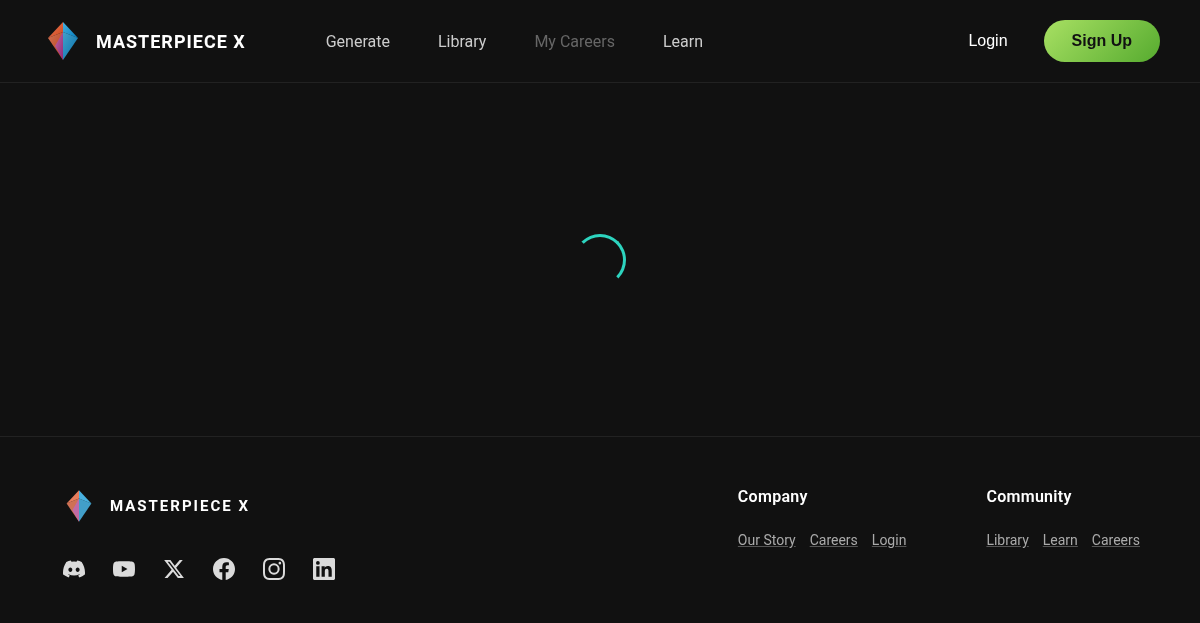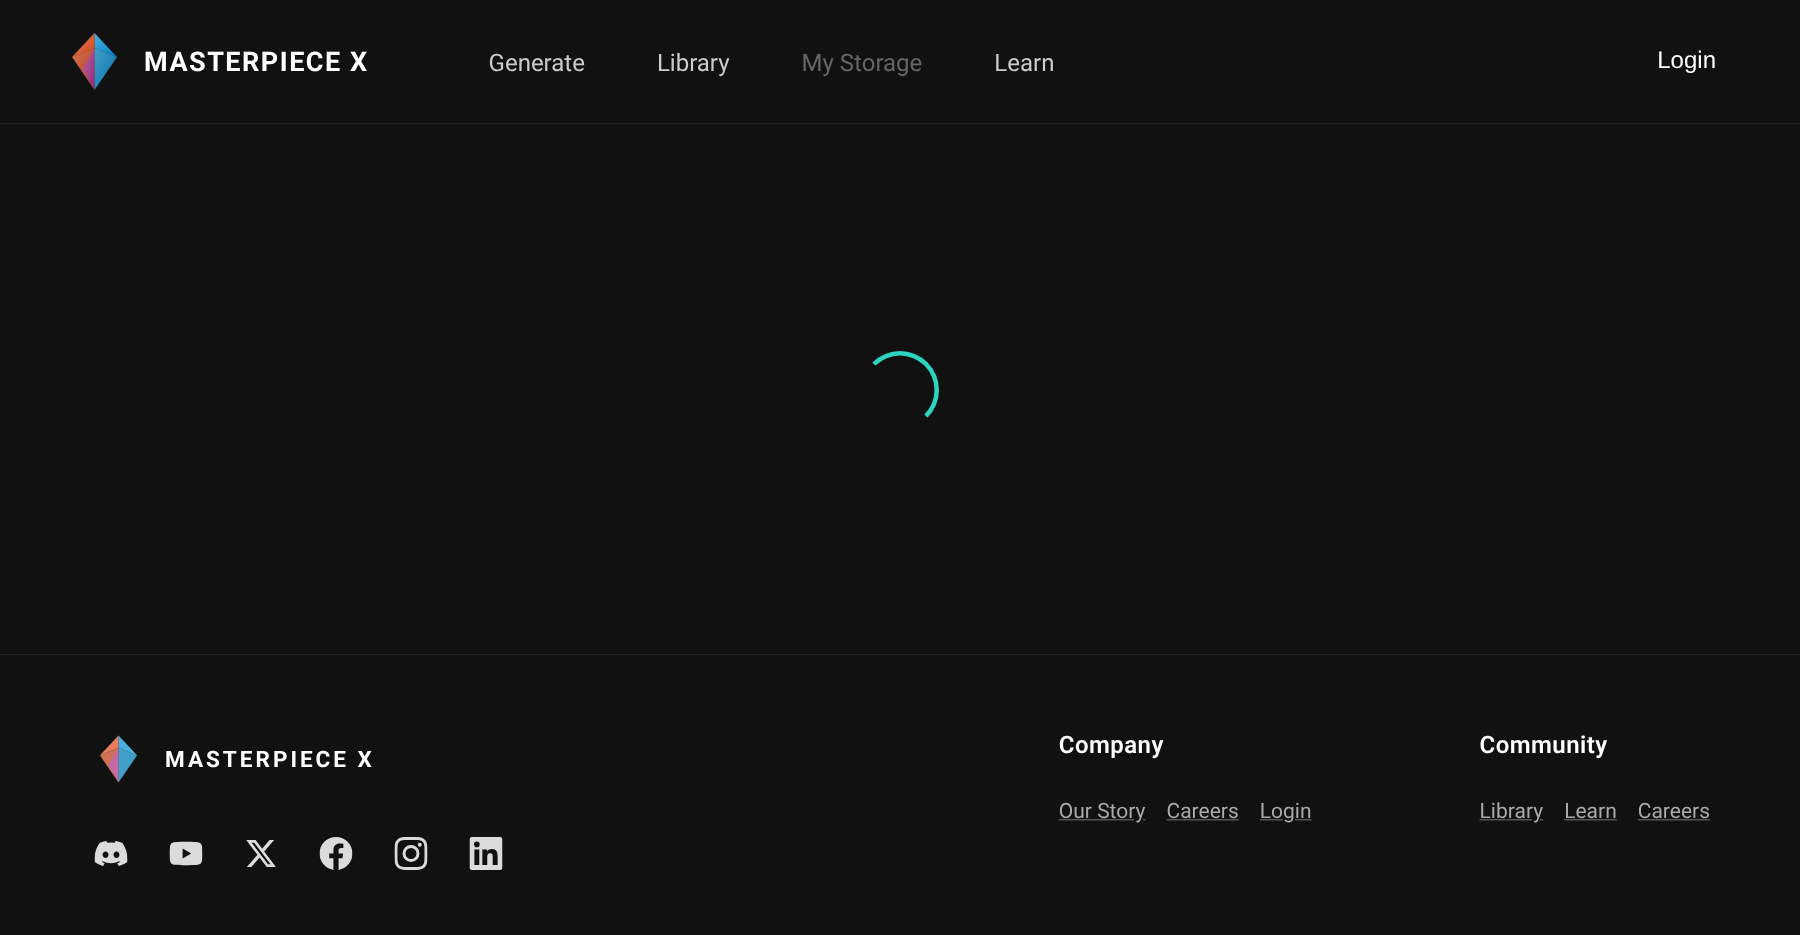--- a/index.html
+++ b/index.html
@@ -234,7 +234,7 @@
   <nav>
     <a class="nav-link">Generate</a>
     <a class="nav-link">Library</a>
-    <a class="nav-link muted">My Storage</a>
+    <a class="nav-link muted">My Careers</a>
     <a class="nav-link">Learn</a>
   </nav>
 

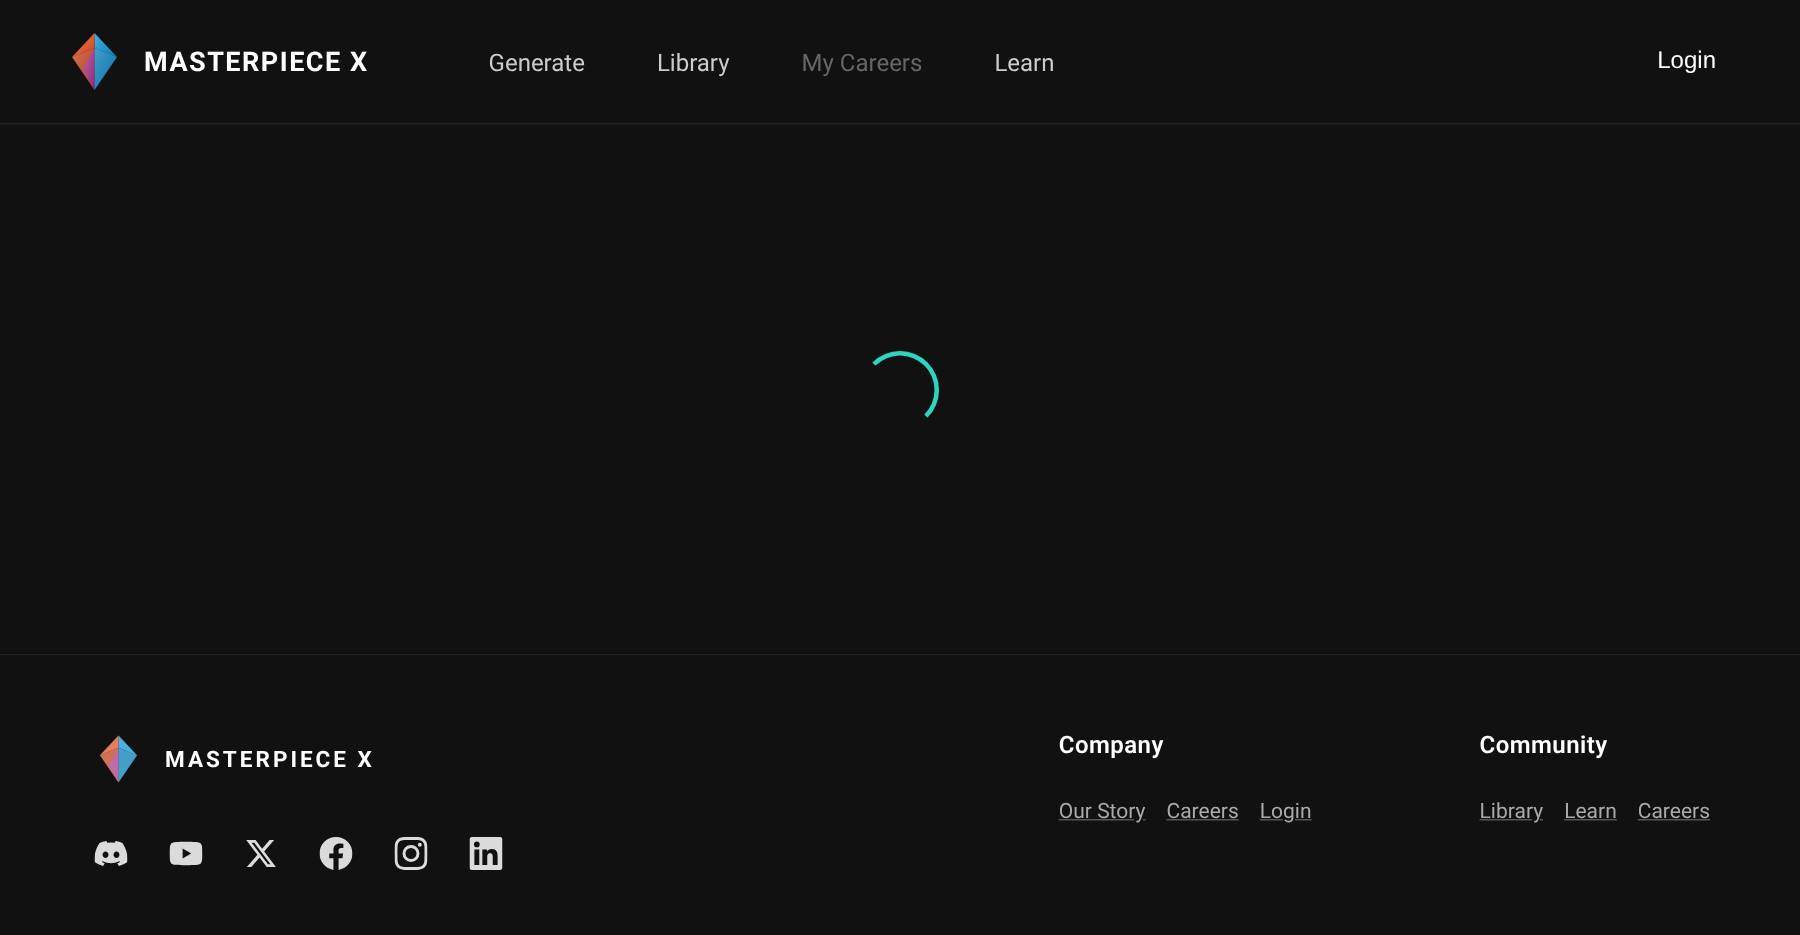--- a/index.html
+++ b/index.html
@@ -240,6 +240,7 @@
 
   <div class="header-actions">
     <button class="login-btn">Login</button>
+    <button class="signup-btn">Sign Up</button>
   </div>
 </header>
 

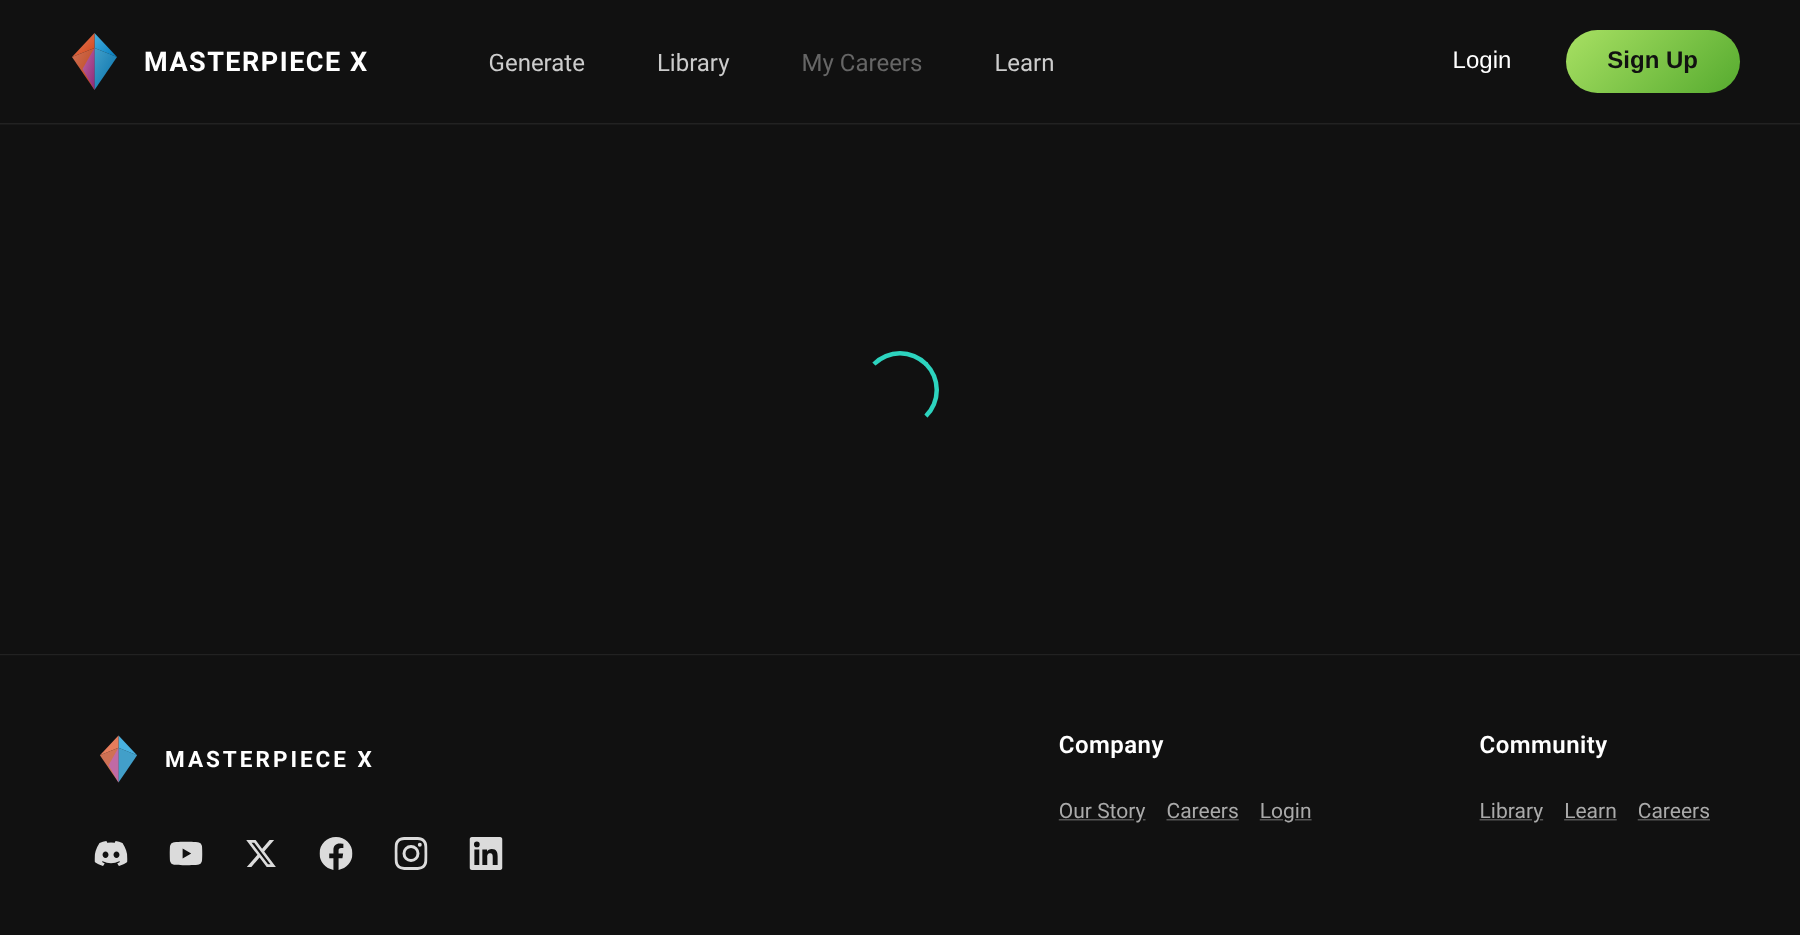--- a/index.html
+++ b/index.html
@@ -173,7 +173,7 @@
 
     .footer-columns {
       display: flex;
-      gap: 112px;
+      gap: 80px;
       flex: 1;
       justify-content: flex-end;
     }

